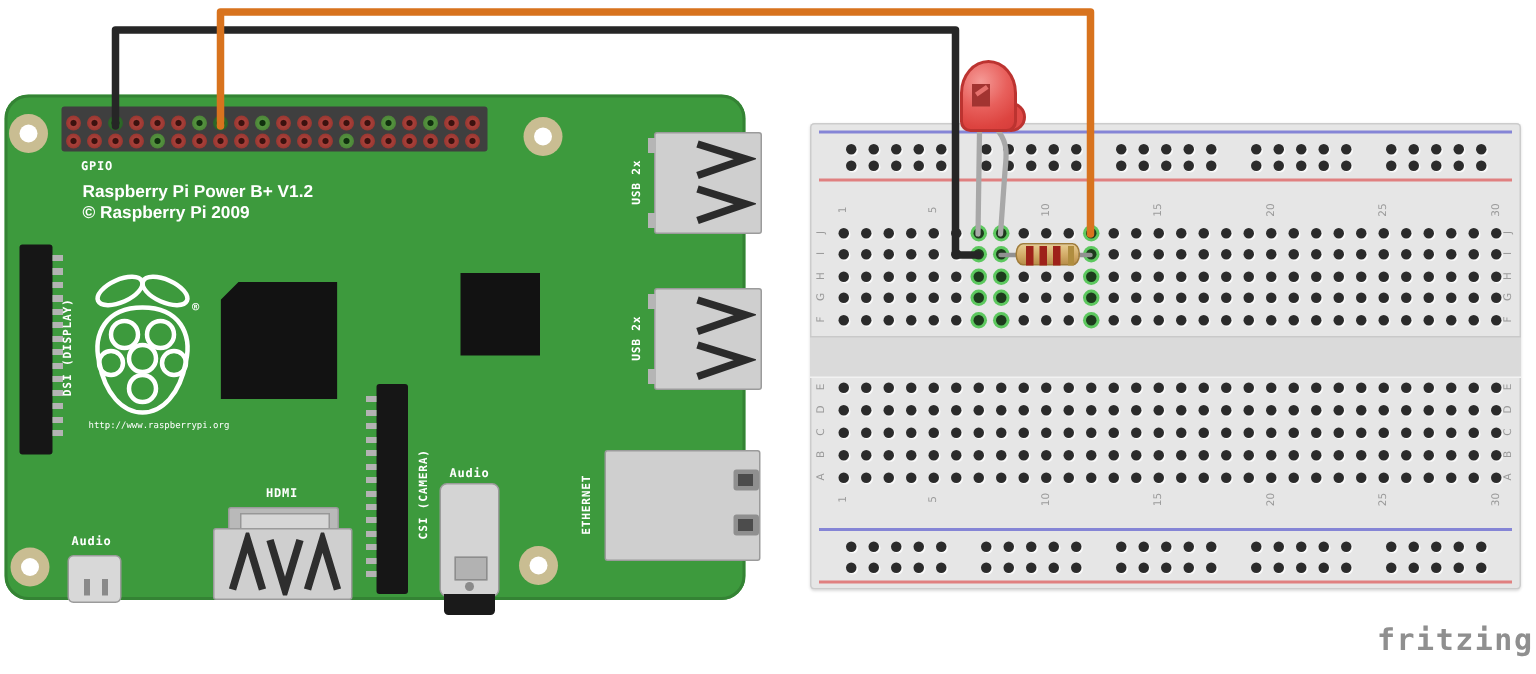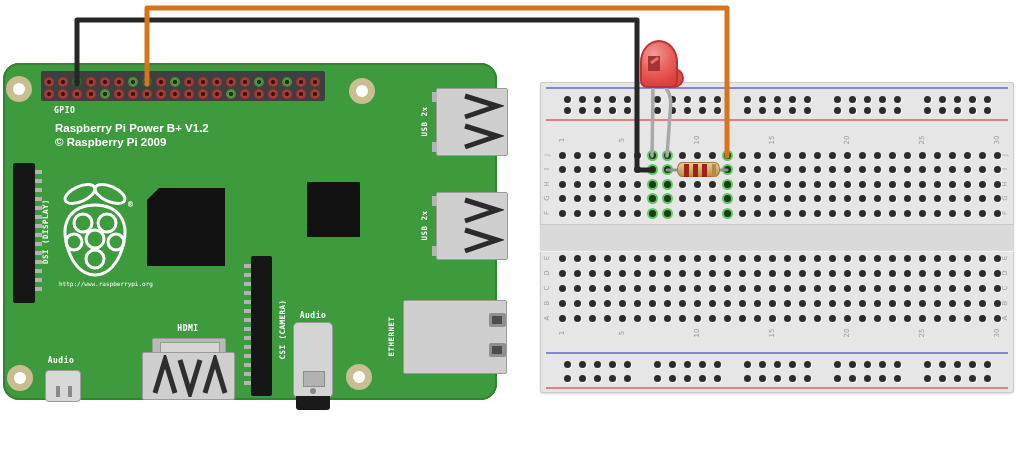--- a/index.html
+++ b/index.html
@@ -677,6 +677,7 @@
     <div class="led-flag"></div>
   </div>
 
+  <div class="watermark">fritzing</div>
 </div>
 
 </body></html>

